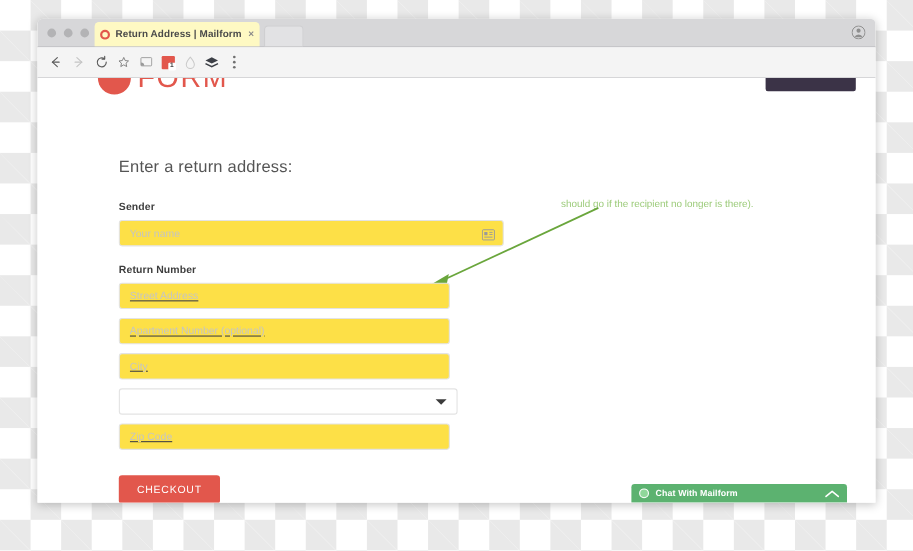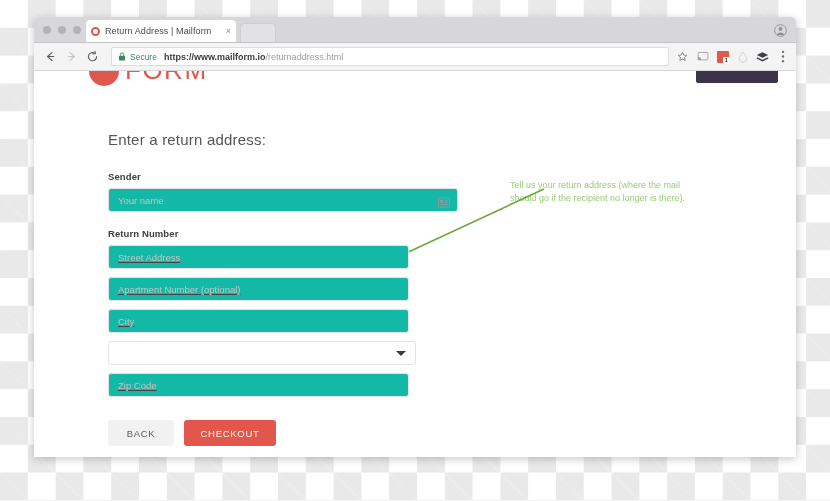--- a/index.html
+++ b/index.html
@@ -57,12 +57,13 @@
     position: absolute;
     left: 52px; top: 3px;
     width: 150px; height: 22px;
-    background: #ffffff;
+    background: #fef9c3;
     border-radius: 4px 4px 0 0;
     display: flex;
     align-items: center;
     padding: 0 5px;
     box-sizing: border-box;
+    font-weight: bold;
   }
   #tab-favicon {
     width: 9px; height: 9px;

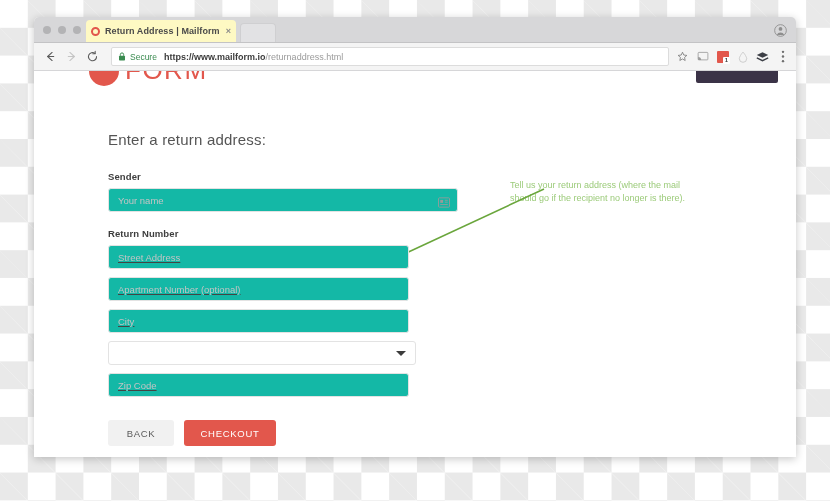--- a/index.html
+++ b/index.html
@@ -404,16 +404,6 @@
         </svg>
     </div>
 
-    <div id="omnibox">
-      <span id="lock-icon">
-        <svg width="8" height="9" viewBox="0 0 10 12">
-            <rect x="1" y="5" width="8" height="6.2" rx="1" fill="#3a8b50"></rect>
-            <path d="M2.8 5 V3.4 A2.2 2.2 0 0 1 7.2 3.4 V5" fill="none" stroke="#3a8b50" stroke-width="1.3"></path>
-          </svg>
-      </span>
-      <span id="secure-label">Secure</span>
-      <span id="omnibox-url"><b>https://www.mailform.io</b><span>/returnaddress.html</span></span>
-    </div>
 
     <div id="toolbar-icons">
       <div class="tb-icon">

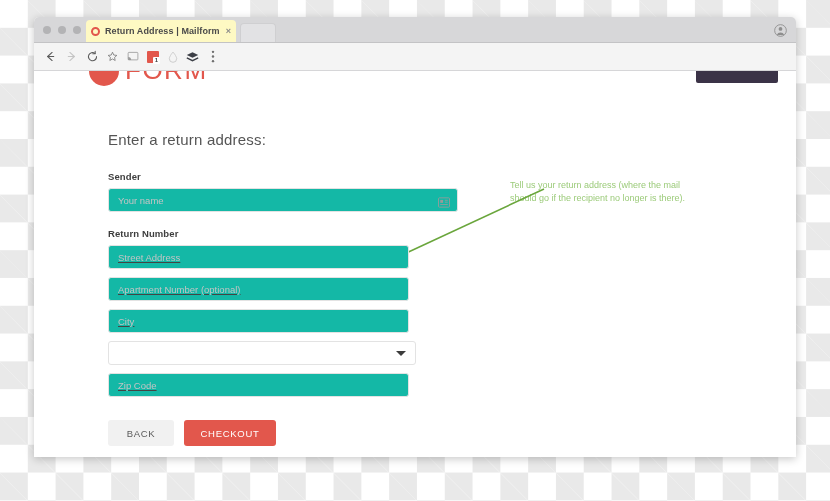--- a/index.html
+++ b/index.html
@@ -223,7 +223,7 @@
     font-size: 15px;
     color: #555555;
     font-weight: 400;
-    margin: 0 0 23px 0;
+    margin: 12px 0 23px 0;
     letter-spacing: 0.2px;
   }
   .field-label {

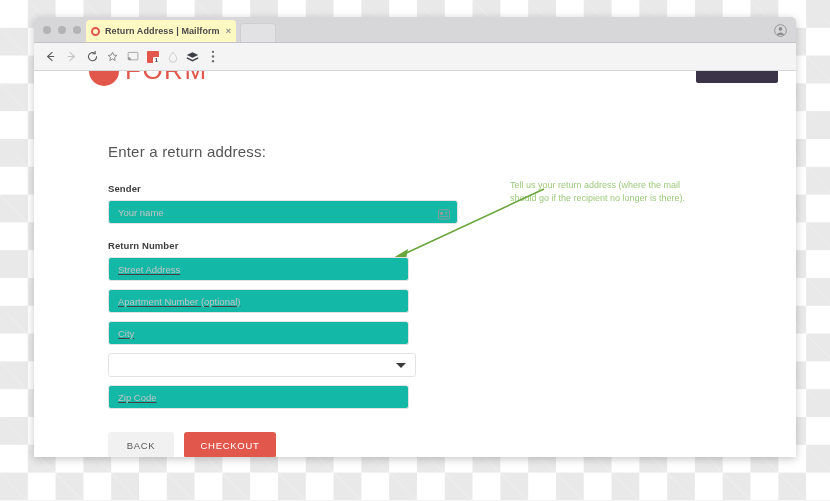--- a/index.html
+++ b/index.html
@@ -461,7 +461,6 @@
     <div id="header-nav-bar"></div>
 
     <div id="annotation-text">
-      <div>Tell us your return address (where the mail</div>
       <div>should go if the recipient no longer is there).</div>
     </div>
     <svg id="annotation-arrow" viewBox="0 0 220 90">

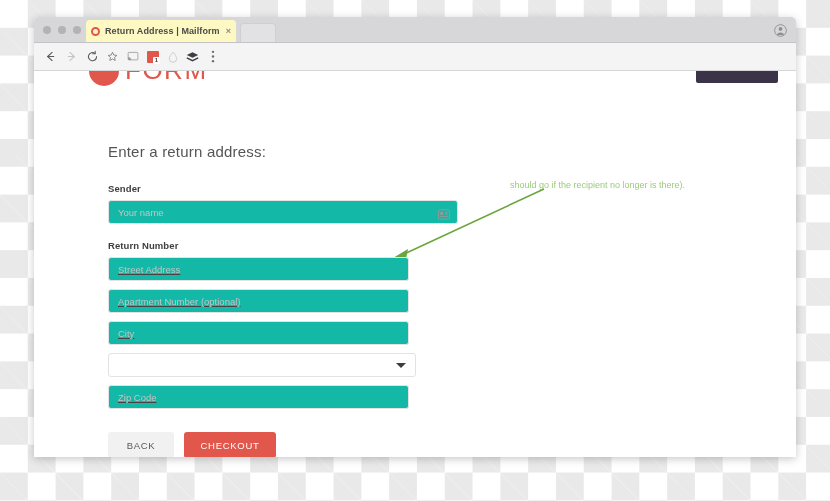--- a/index.html
+++ b/index.html
@@ -240,7 +240,7 @@
     box-sizing: border-box;
     border: 1px solid #e3e3e3;
     border-radius: 3px;
-    background: #14b8a6;
+    background: #fde047;
     font-size: 9.5px;
     color: #444;
     padding: 0 9px;

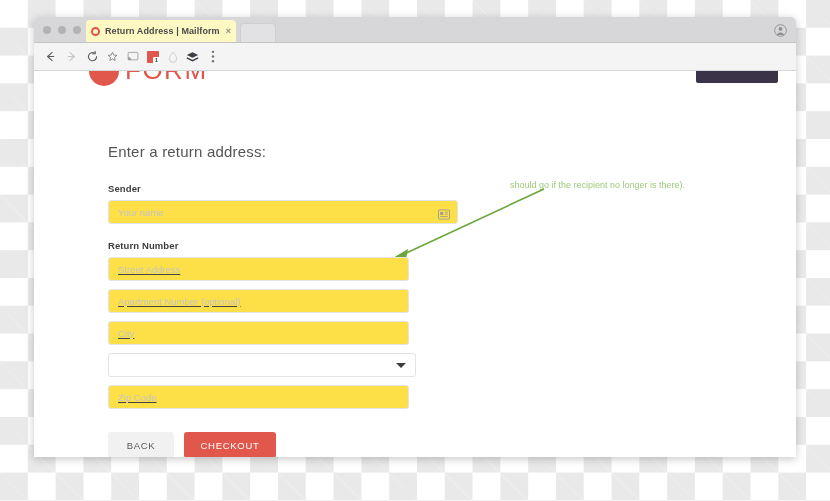--- a/index.html
+++ b/index.html
@@ -507,7 +507,6 @@
 
 
       <div id="button-row">
-        <button id="back-button">BACK</button>
         <button id="checkout-button">CHECKOUT</button>
       </div>
     </div>

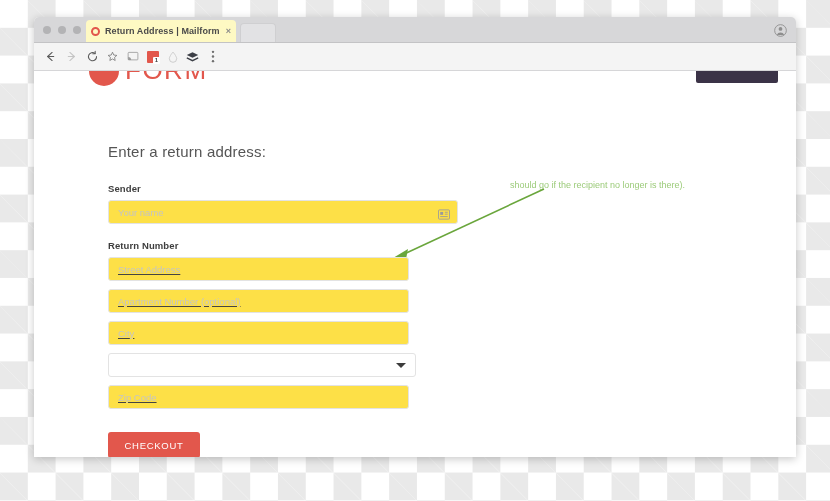--- a/index.html
+++ b/index.html
@@ -511,6 +511,15 @@
       </div>
     </div>
 
+    <div id="chat-widget">
+      <span id="chat-status-dot"></span>
+      <span id="chat-label">Chat With Mailform</span>
+      <span id="chat-chevron">
+        <svg width="13" height="8" viewBox="0 0 14 8">
+            <path d="M1 6.5 L7 1.5 L13 6.5" fill="none" stroke="#ffffff" stroke-width="1.5" stroke-linecap="round" stroke-linejoin="round"></path>
+          </svg>
+      </span>
+    </div>
 
   </div>
 </div>

